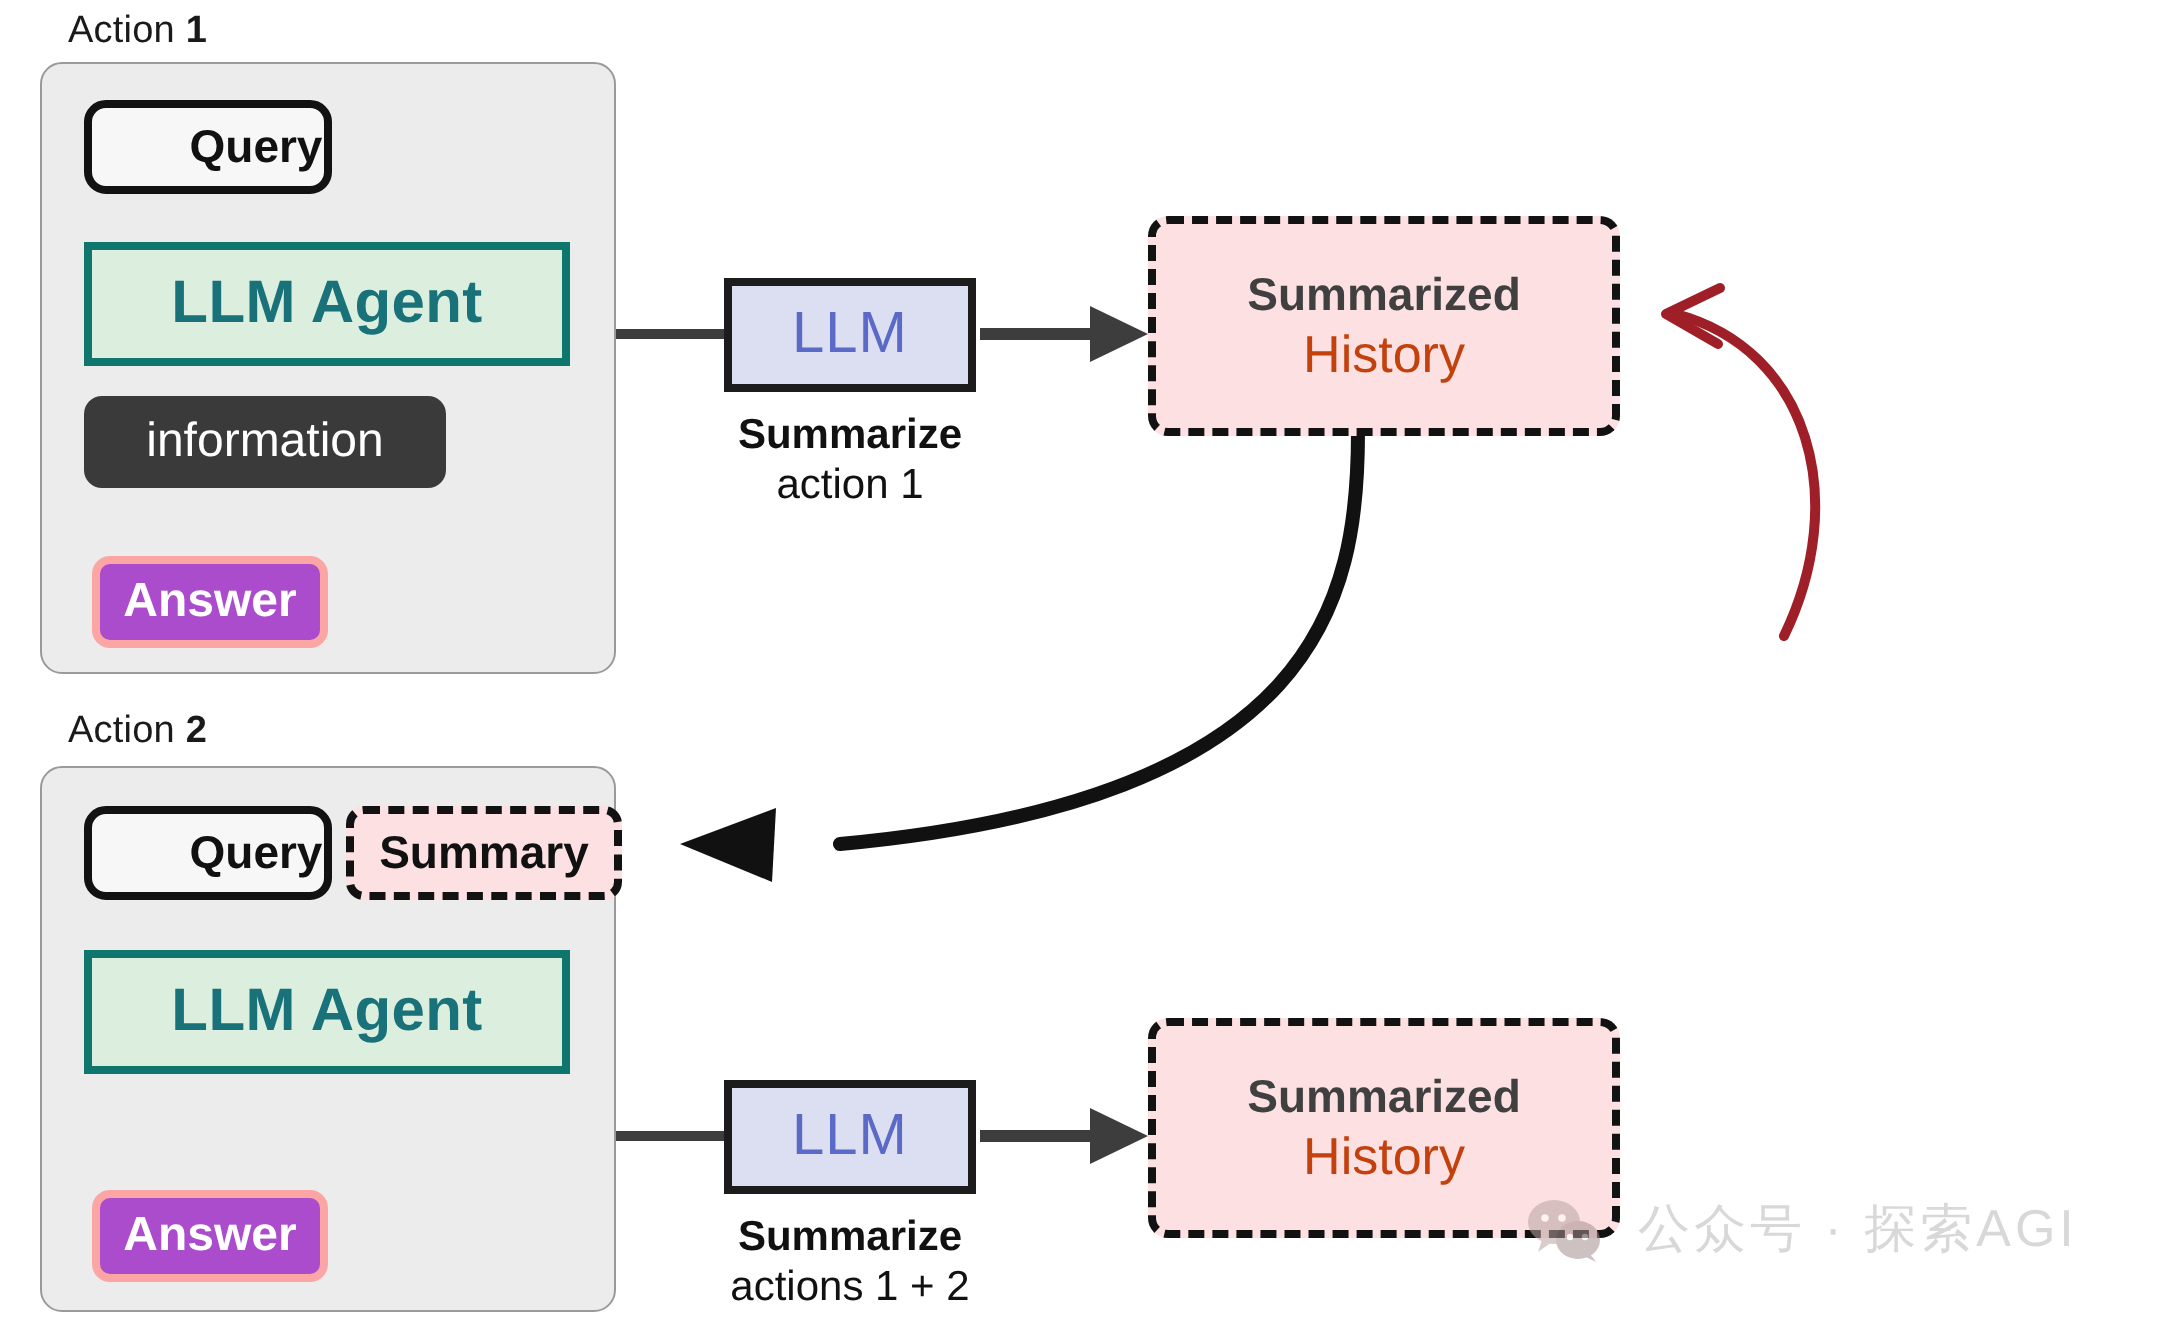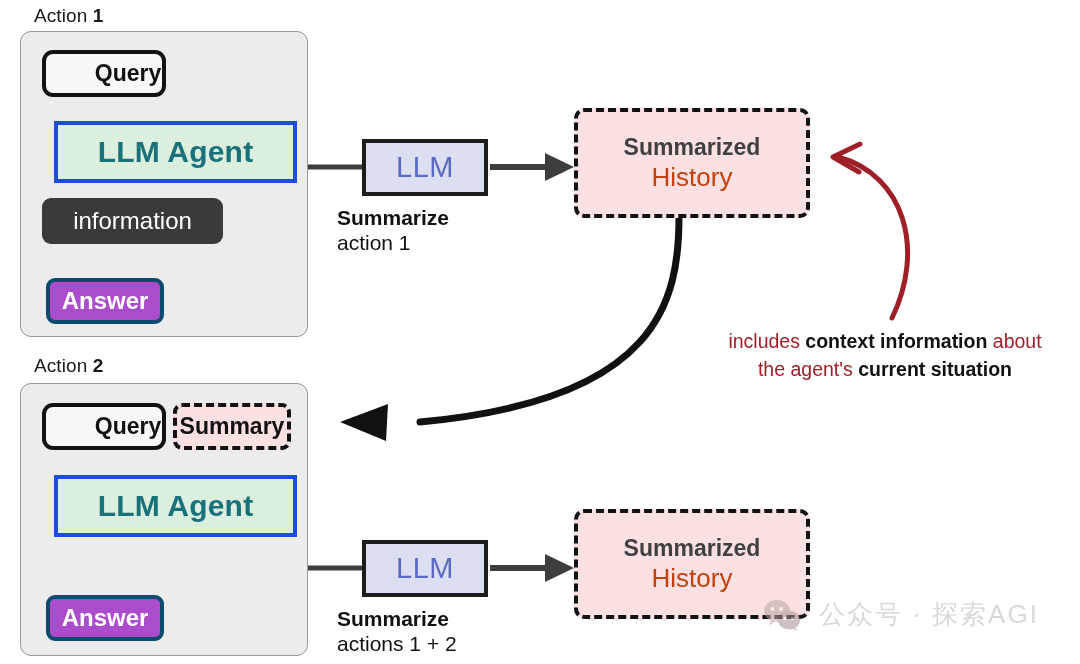--- a/index.html
+++ b/index.html
@@ -61,12 +61,11 @@
   }
   .agent-box {
     background: #dcefdf;
-    border: 4px solid #1d4ed8;
+    border: 4px solid #0f766e;
     font-size: 30px;
     font-weight: 700;
     color: #19717a;
     letter-spacing: .2px;
-    margin-left: 12px;
   }
   .calc-box {
     background: #3a3a3a;

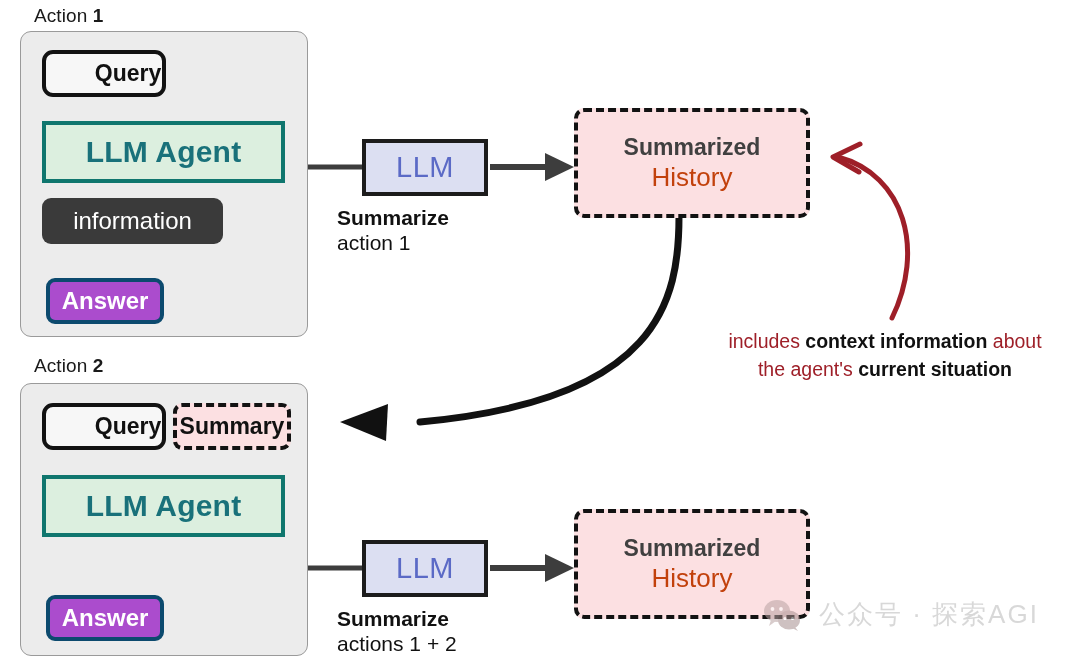--- a/index.html
+++ b/index.html
@@ -105,7 +105,7 @@
 
   
   .llm-caption {
-    text-align: left;
+    text-align: center;
     line-height: 1.2;
     white-space: nowrap;
   }

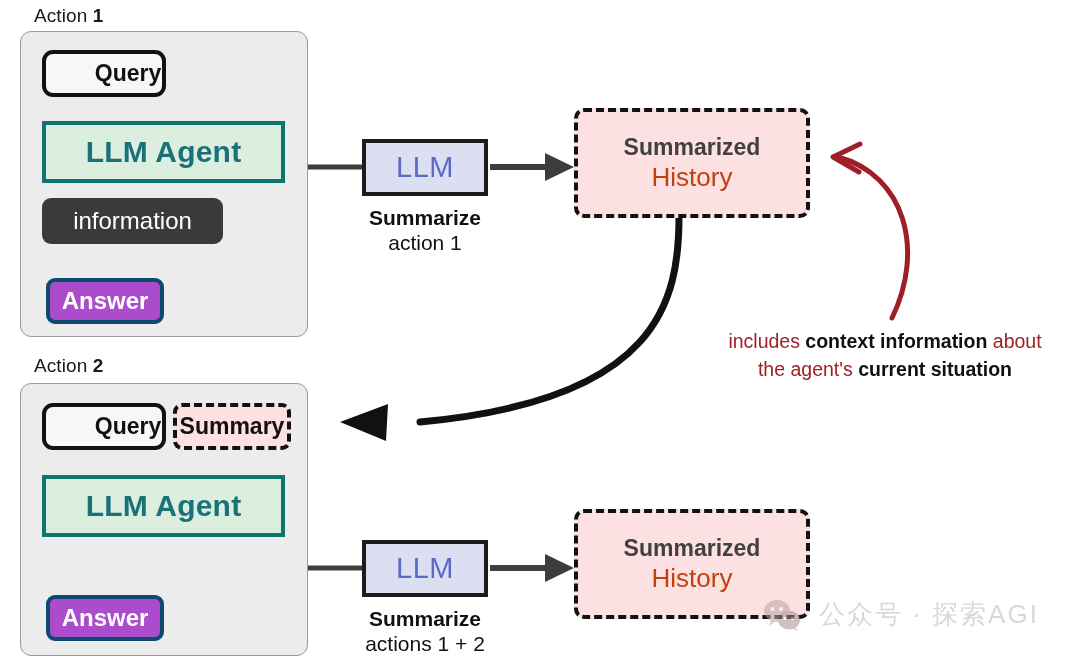--- a/index.html
+++ b/index.html
@@ -76,7 +76,7 @@
   }
   .answer-box {
     background: #ab4ccd;
-    border: 4px solid #0c4a6e;
+    border: 4px solid #fca5a5;
     border-radius: 9px;
     font-size: 24px;
     font-weight: 700;

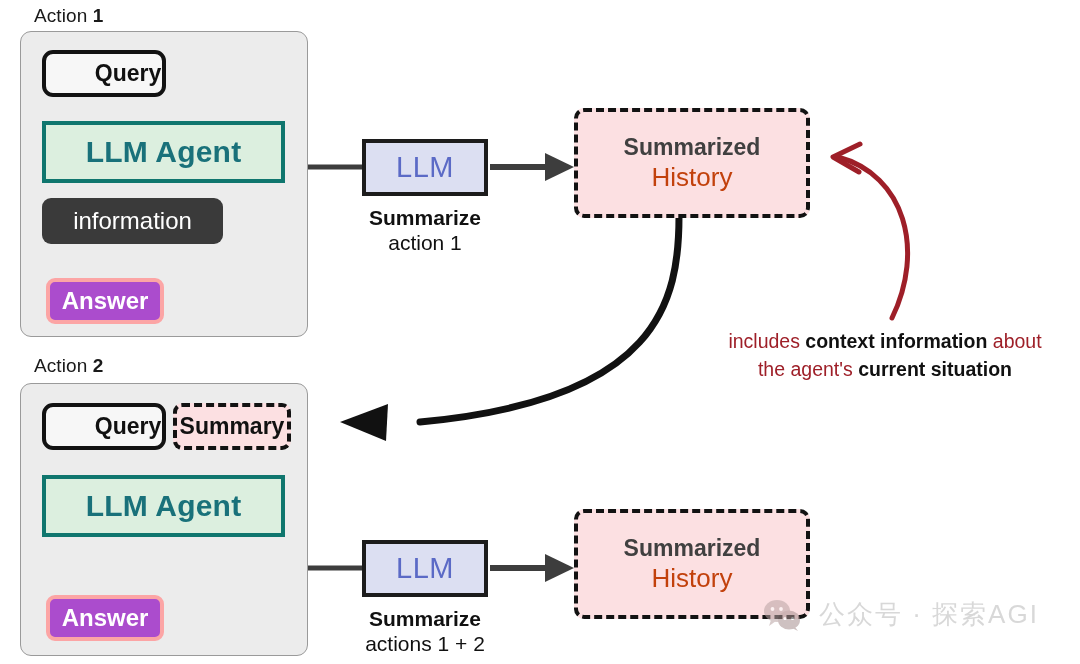--- a/index.html
+++ b/index.html
@@ -241,14 +241,6 @@
     <span class="l2">History</span>
   </div>
 
-  <div class="abs annot" style="left:700px; top:327px; width:370px;">
-    <div>
-      <span>includes </span><b>context information</b><span> about</span>
-    </div>
-    <div>
-      <span>the agent's </span><b>current situation</b>
-    </div>
-  </div>
 
   <div class="abs action-label" style="left:34px; top:355px;">
     <span>Action</span>

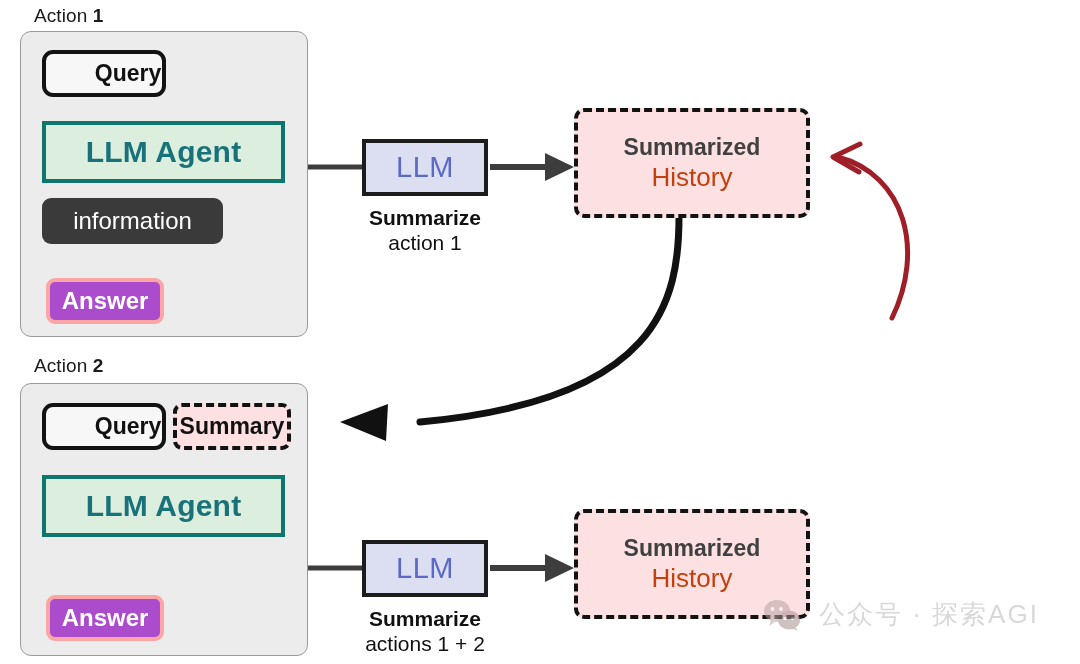--- a/index.html
+++ b/index.html
@@ -253,7 +253,7 @@
     <span>Query</span>
   </div>
 
-  <div class="abs node summary-box" style="left:173px; top:403px; width:118px; height:47px;">
+  <div class="abs node summary-box" style="left:173px; top:403px; width:138px; height:47px;">
     <span>Summary</span>
   </div>
 

